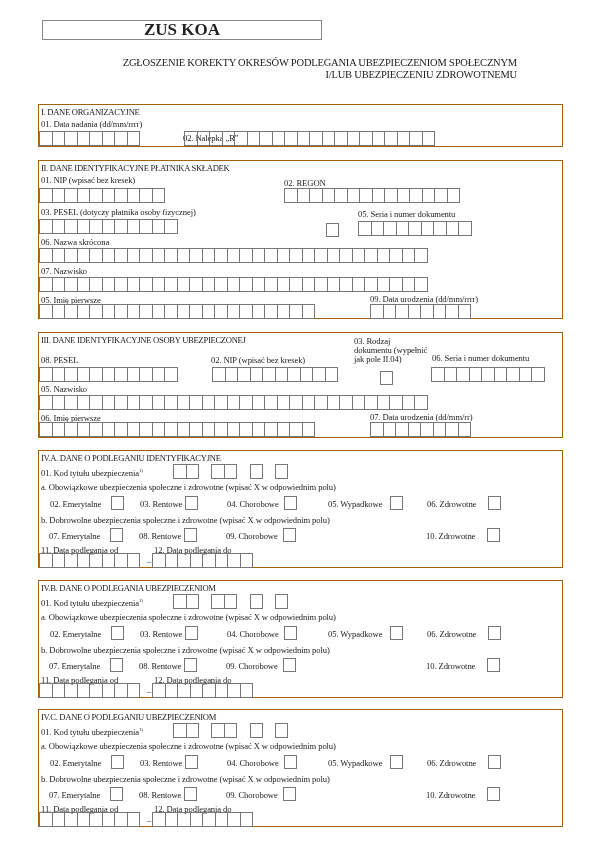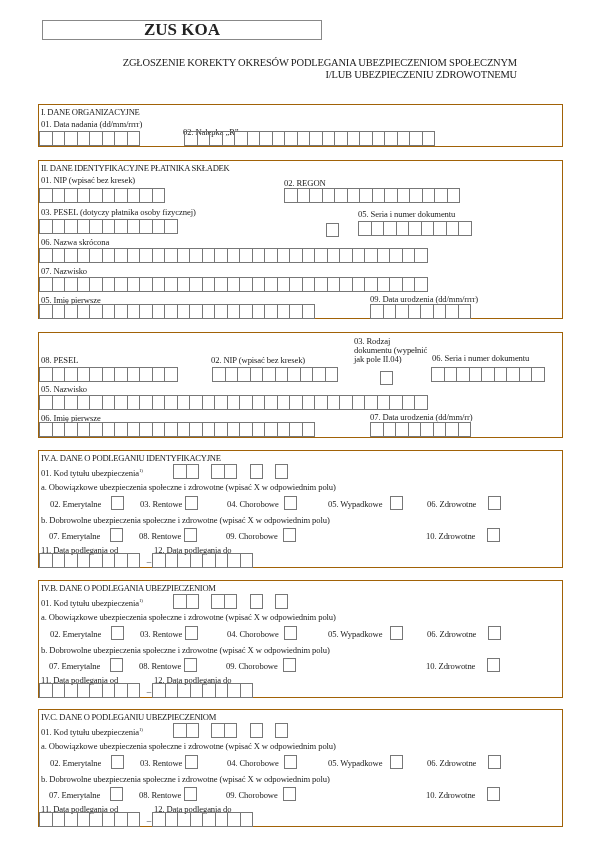--- a/index.html
+++ b/index.html
@@ -32,7 +32,7 @@
 <div class="abs sec" style="top:104px;height:43px">
   <div class="abs sh" style="left:2px;top:2px">I. DANE ORGANIZACYJNE</div>
   <div class="abs lbl" style="left:2px;top:14px">01. Data nadania (dd/mm/rrrr)</div>
-  <div class="abs lbl" style="left:144px;top:22px">02. Nalepka „R”</div>
+  <div class="abs lbl" style="left:144px;top:28px">02. Nalepka „R”</div>
   <div class="abs cells" style="left:0;top:26px">
       <div class="cell"></div>
       <div class="cell"></div>

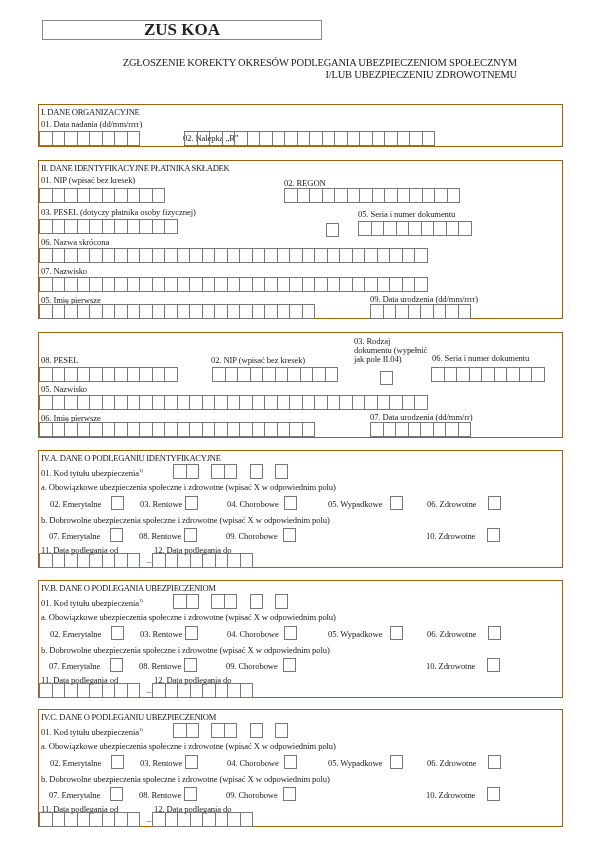--- a/index.html
+++ b/index.html
@@ -235,6 +235,7 @@
 </div>
 
 <div class="abs sec" style="top:332px;height:106px">
+  <div class="abs sh" style="left:2px;top:2px">III. DANE IDENTYFIKACYJNE OSOBY UBEZPIECZONEJ</div>
   <div class="abs lbl" style="left:2px;top:22px">08. PESEL</div>
   <div class="abs lbl" style="left:172px;top:22px">02. NIP (wpisać bez kresek)</div>
   <div class="abs lbl" style="left:315px;top:4px;line-height:9px">

